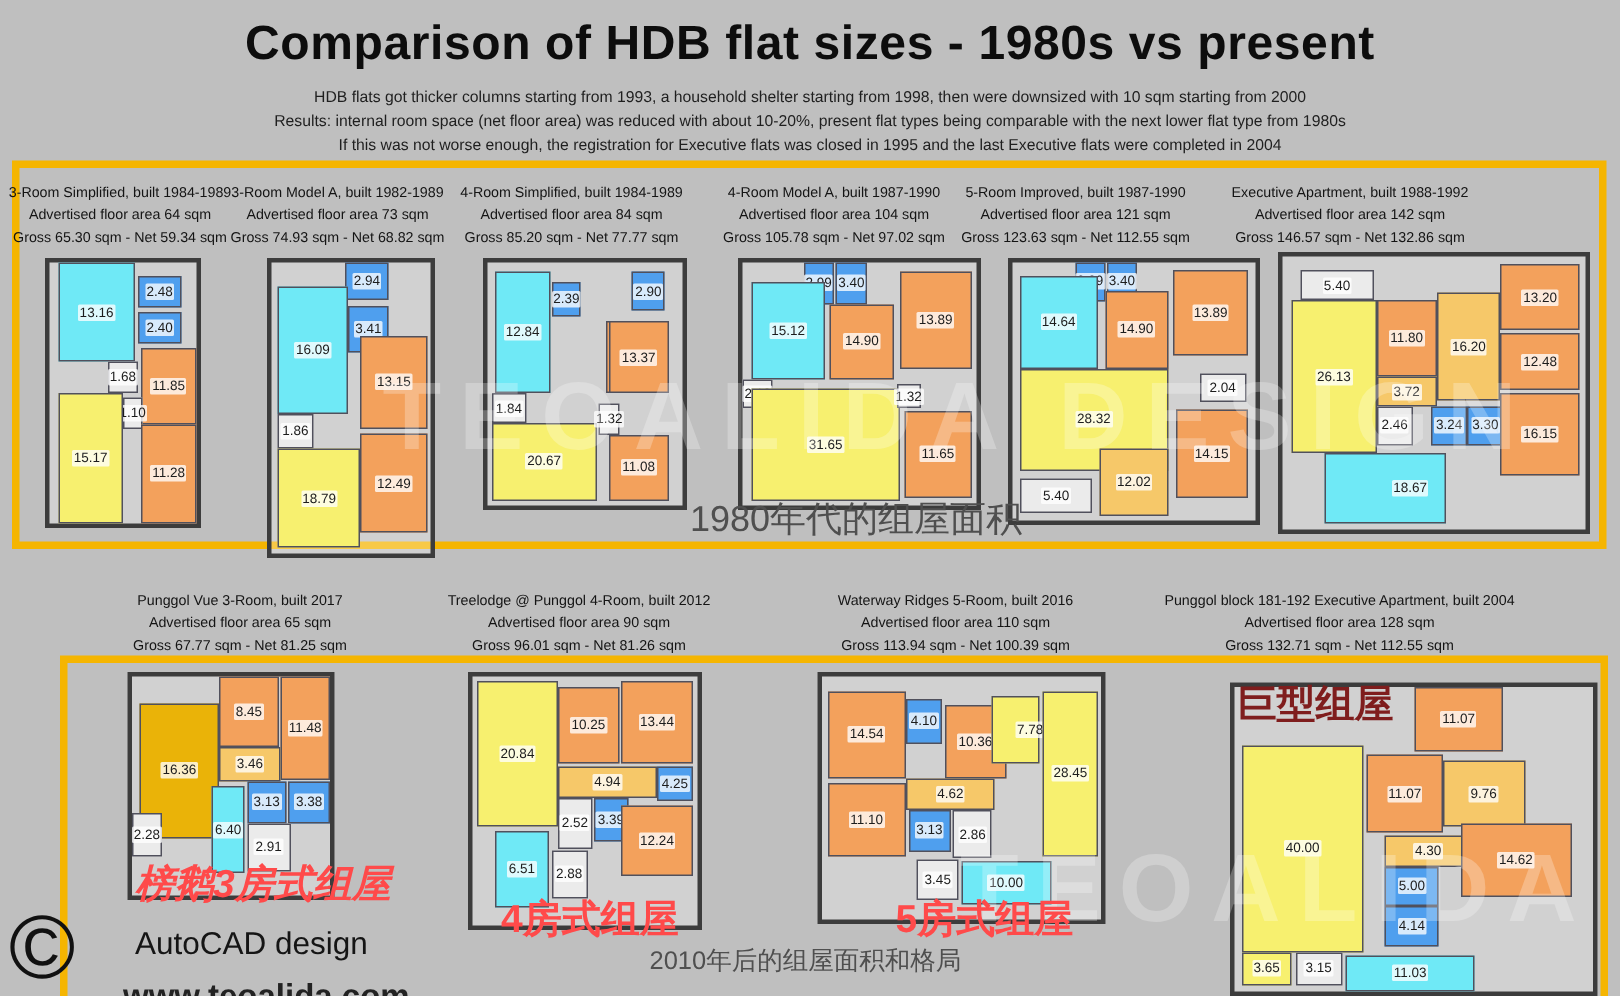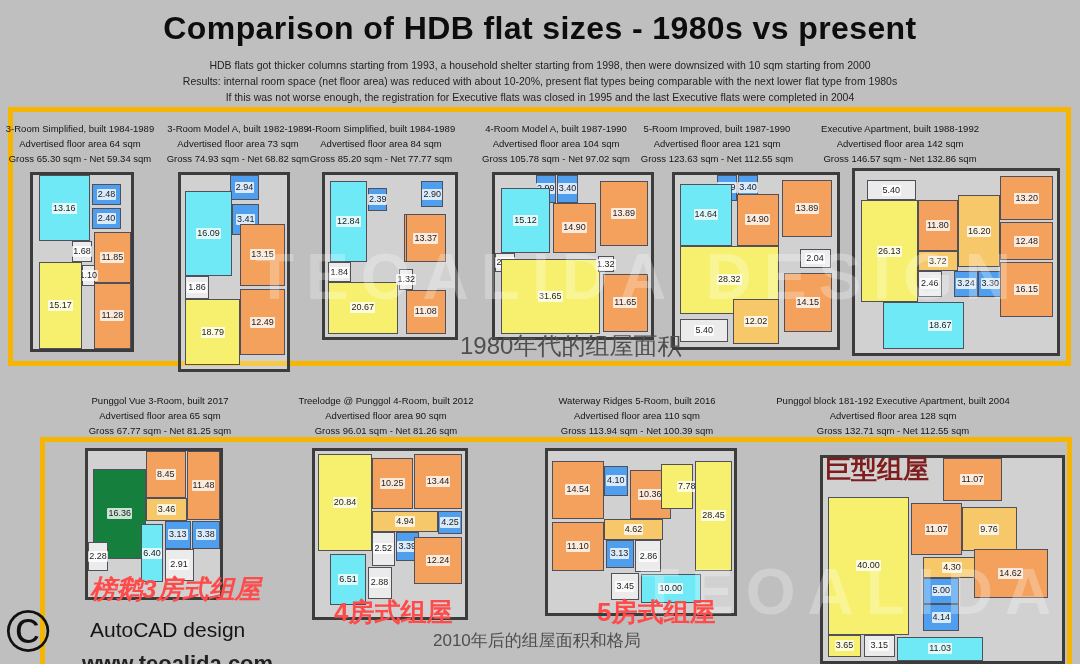--- a/index.html
+++ b/index.html
@@ -96,7 +96,7 @@
           <span class="room-label">11.28</span>
         </div>
       </div>
-      <div class="plan-header" style="left: 225px; top: 121px; margin-left: 13px;">
+      <div class="plan-header" style="left: 225px; top: 121px;">
         <div>3-Room Model A, built 1982-1989</div>
         <div>Advertised floor area 73 sqm</div>
         <div>Gross 74.93 sqm - Net 68.82 sqm</div>

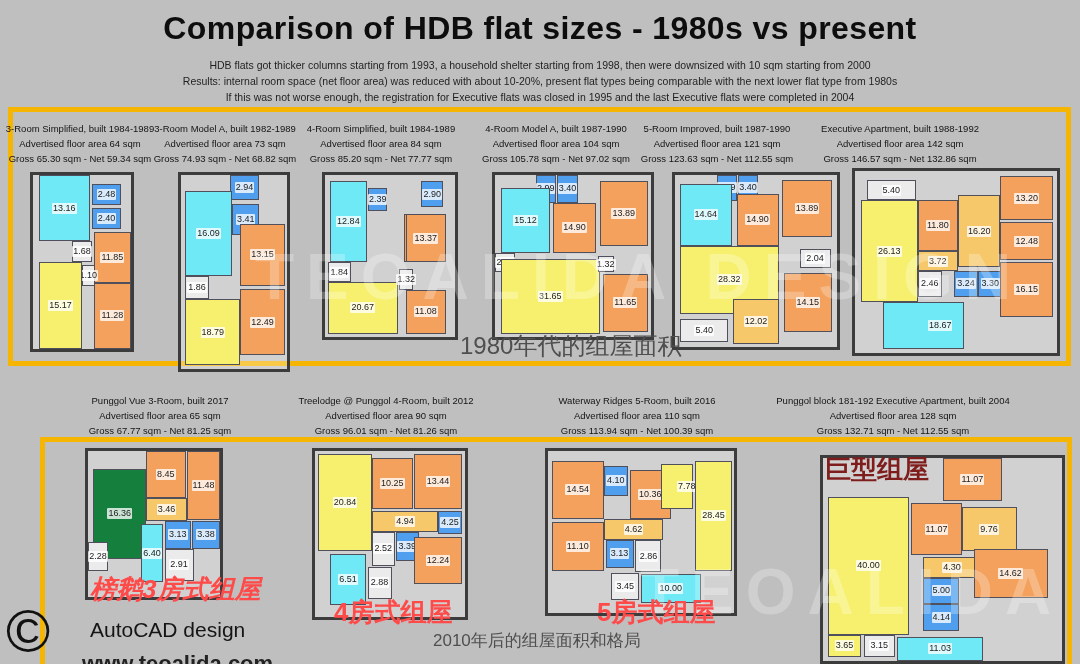--- a/index.html
+++ b/index.html
@@ -280,7 +280,7 @@
         <div>Gross 67.77 sqm - Net 81.25 sqm</div>
       </div>
       <div class="plan" style="left: 85px; top: 448px; width: 138px; height: 152px;">
-        <div class="room" style="left: 4%; top: 12%; width: 40%; height: 62%; background: #15803d;">
+        <div class="room" style="left: 4%; top: 12%; width: 40%; height: 62%; background: #eab308;">
           <span class="room-label">16.36</span>
         </div>
         <div class="room" style="left: 44%; top: 0%; width: 30%; height: 32%; background: rgb(243, 161, 92);">

